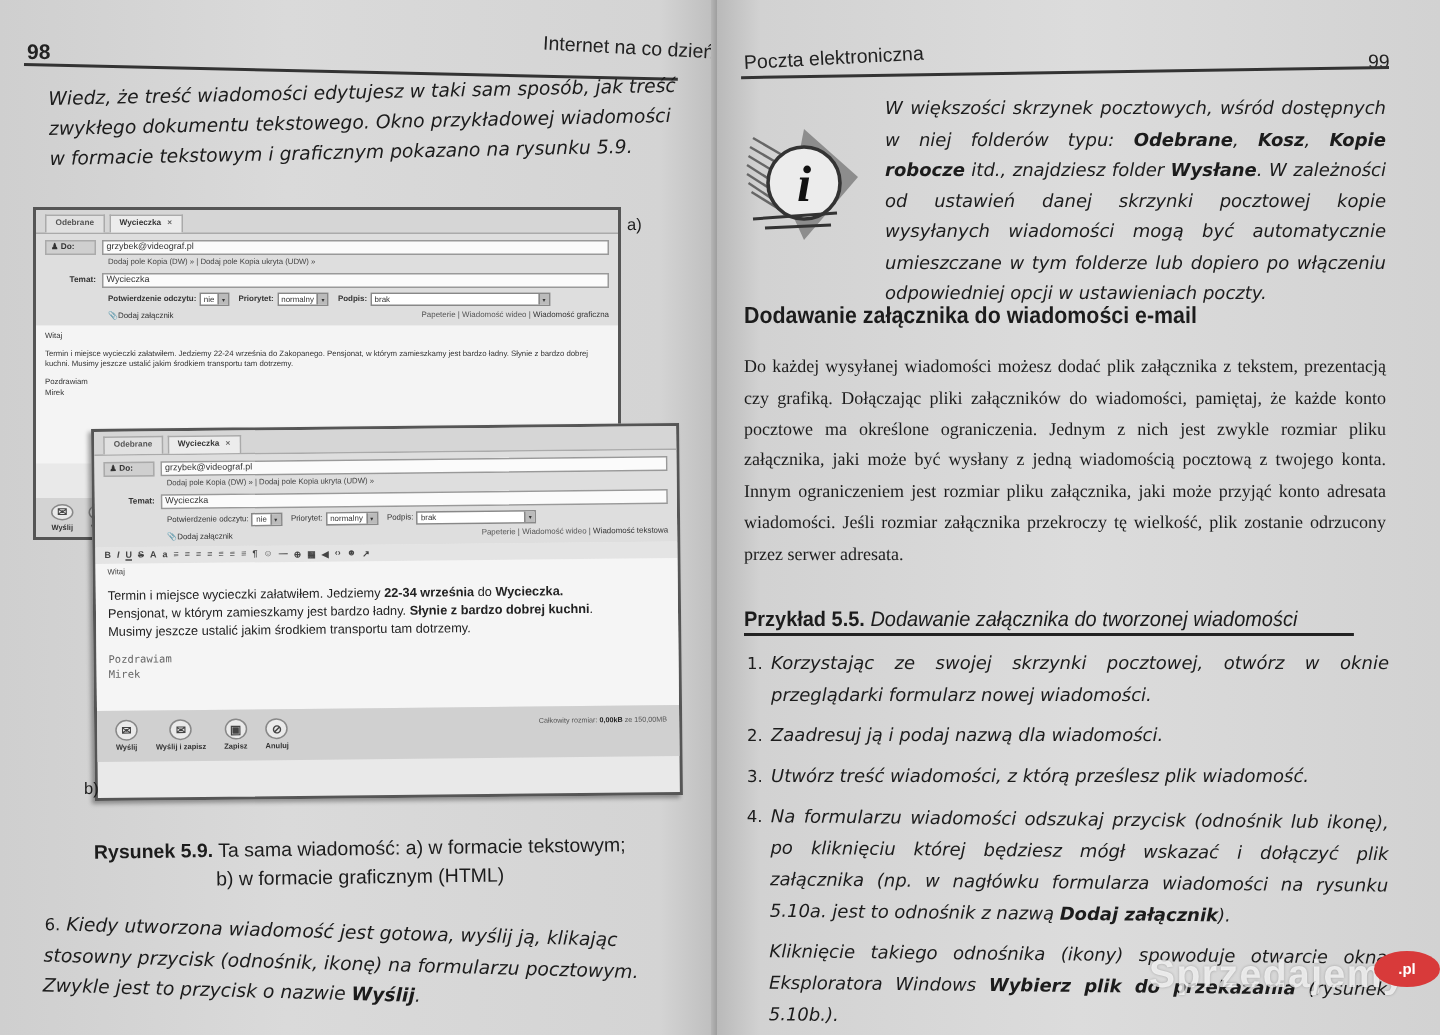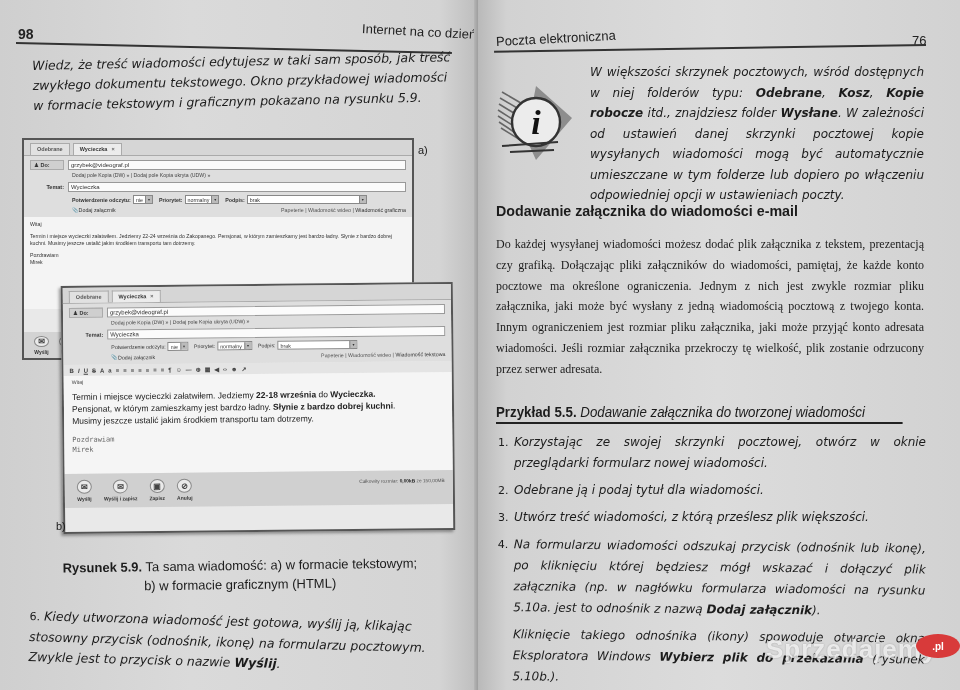--- a/index.html
+++ b/index.html
@@ -275,7 +275,7 @@
 
 <div class="page page-right">
   <div class="rh rp-title">Poczta elektroniczna</div>
-  <div class="rh rp-num">76</div>
+  <div class="rh rp-num">99</div>
   <div class="rh-rule rp-rule"></div>
 
   <svg class="info-icon" viewBox="0 0 78 84">

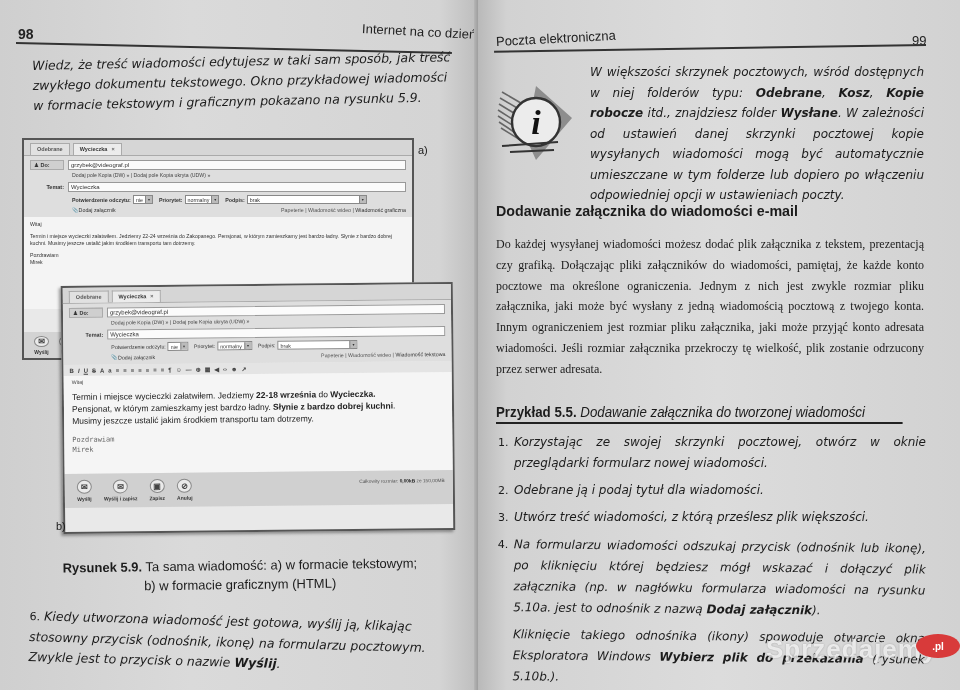--- a/index.html
+++ b/index.html
@@ -230,7 +230,7 @@
     <div class="body-b">
       <div class="hi">Witaj</div>
       <div class="msg">
-        <span>Termin i miejsce wycieczki załatwiłem. Jedziemy </span><b>22-18 września</b><span> do </span><b>Wycieczka.</b><br>
+        <span>Termin i miejsce wycieczki załatwiłem. Jedziemy </span><b>22-34 września</b><span> do </span><b>Wycieczka.</b><br>
         <span>Pensjonat, w którym zamieszkamy jest bardzo ładny. </span><b>Słynie z bardzo dobrej kuchni</b><span>.</span><br>
         <span>Musimy jeszcze ustalić jakim środkiem transportu tam dotrzemy.</span>
       </div>

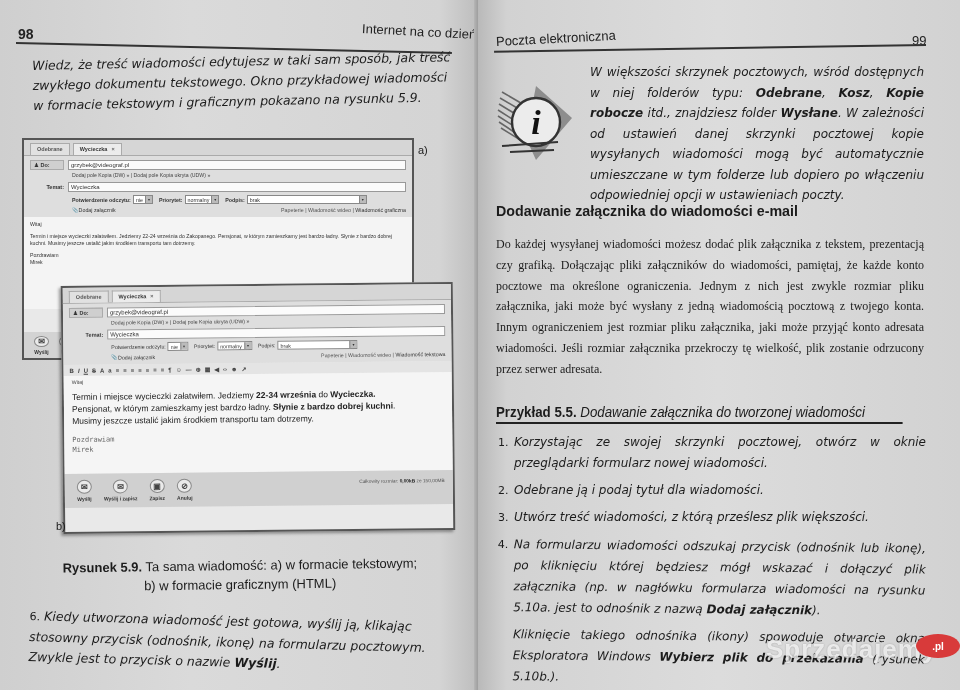--- a/index.html
+++ b/index.html
@@ -313,7 +313,7 @@
       </div>
     <div class="step">
         <span class="num">2.</span>
-        <span class="txt">Odebrane ją i podaj tytuł dla wiadomości.</span>
+        <span class="txt">Zaadresuj ją i podaj nazwą dla wiadomości.</span>
       </div>
     <div class="step">
         <span class="num">3.</span>

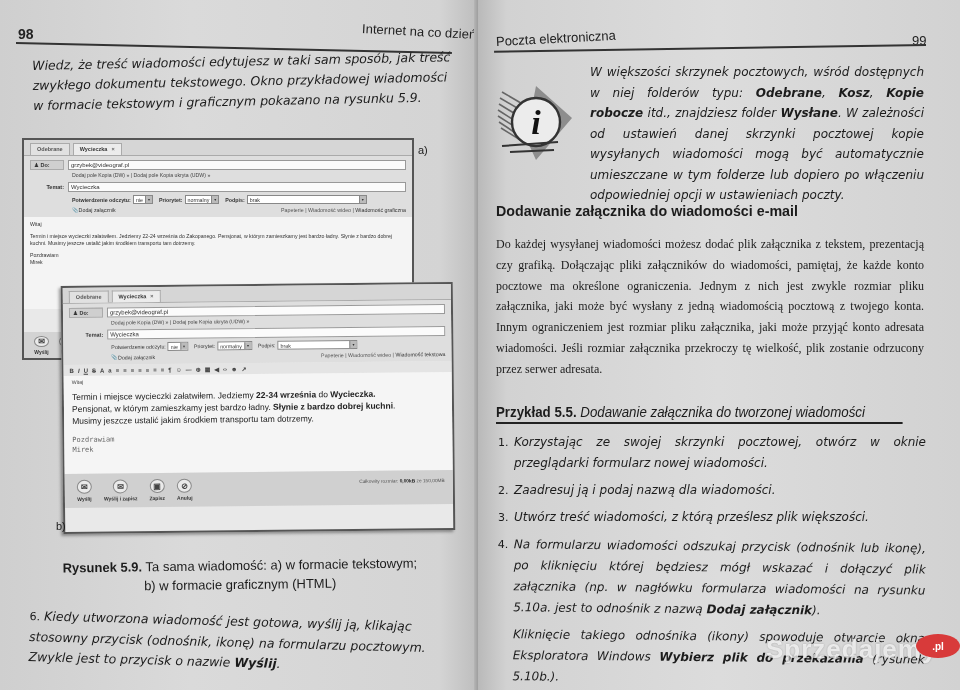--- a/index.html
+++ b/index.html
@@ -317,7 +317,7 @@
       </div>
     <div class="step">
         <span class="num">3.</span>
-        <span class="txt">Utwórz treść wiadomości, z którą prześlesz plik większości.</span>
+        <span class="txt">Utwórz treść wiadomości, z którą prześlesz plik wiadomość.</span>
       </div>
     <div class="step4">
       <div class="step">

